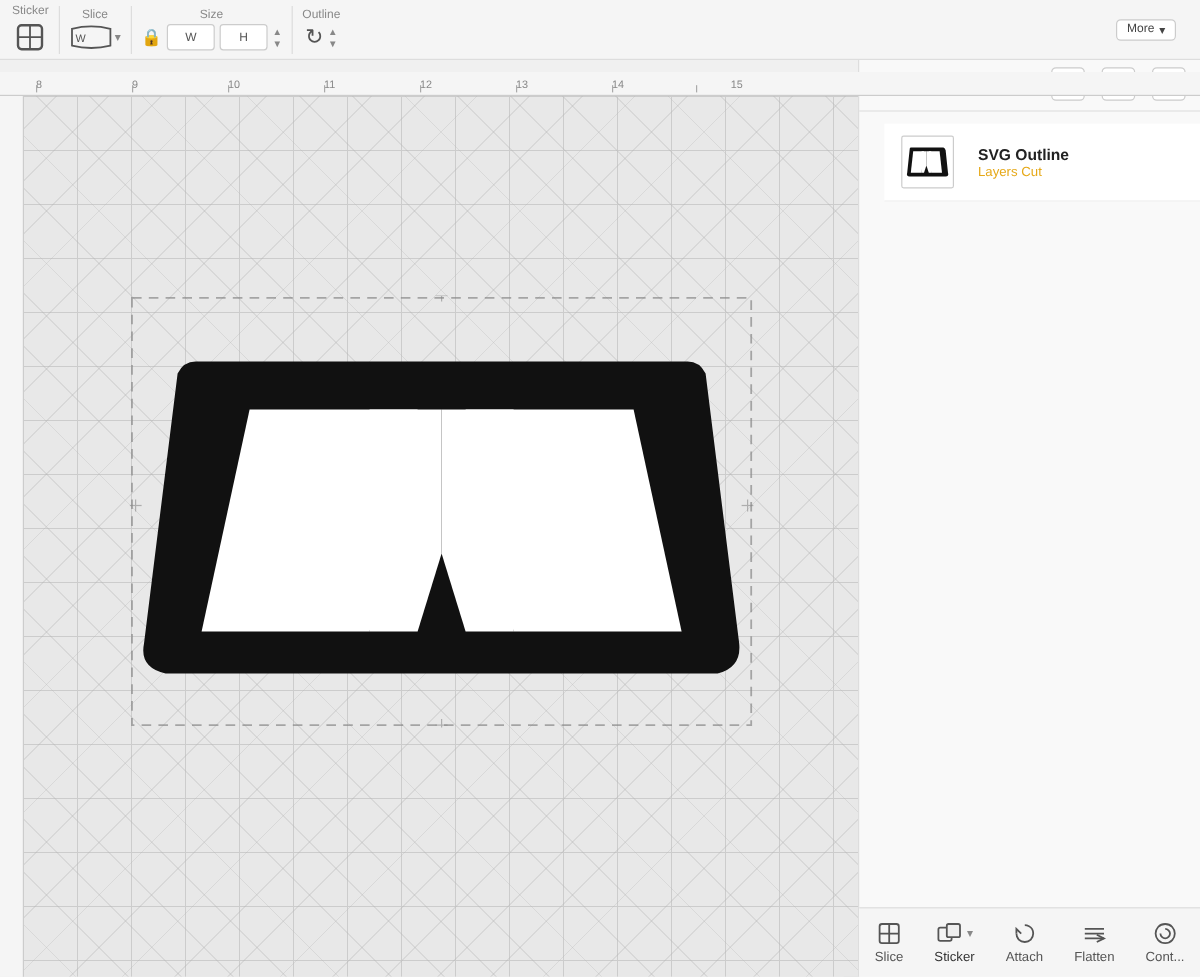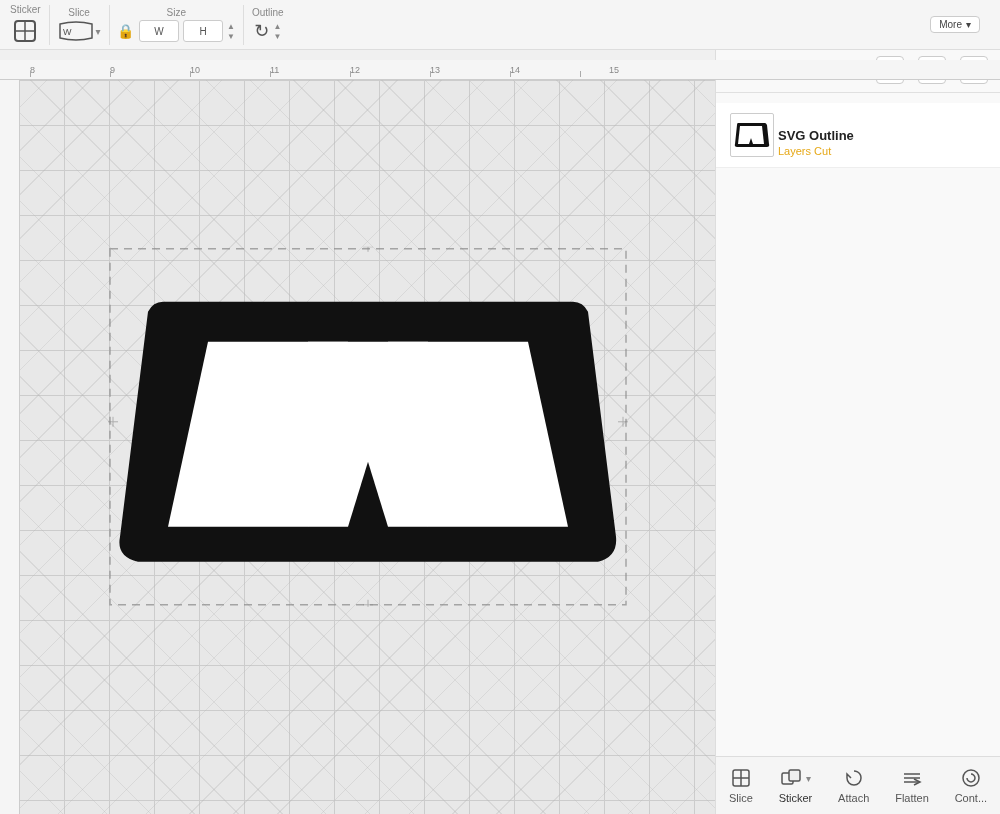--- a/index.html
+++ b/index.html
@@ -214,12 +214,13 @@
     }
     .layer-item {
       display: flex;
-      align-items: flex-end;
+      align-items: center;
       padding: 10px 14px;
-      gap: 4px;
+      gap: 20px;
       cursor: pointer;
       background: white;
       border-bottom: 1px solid #eee;
+      margin-left: 21px;
     }
     .layer-thumb {
       width: 44px;

